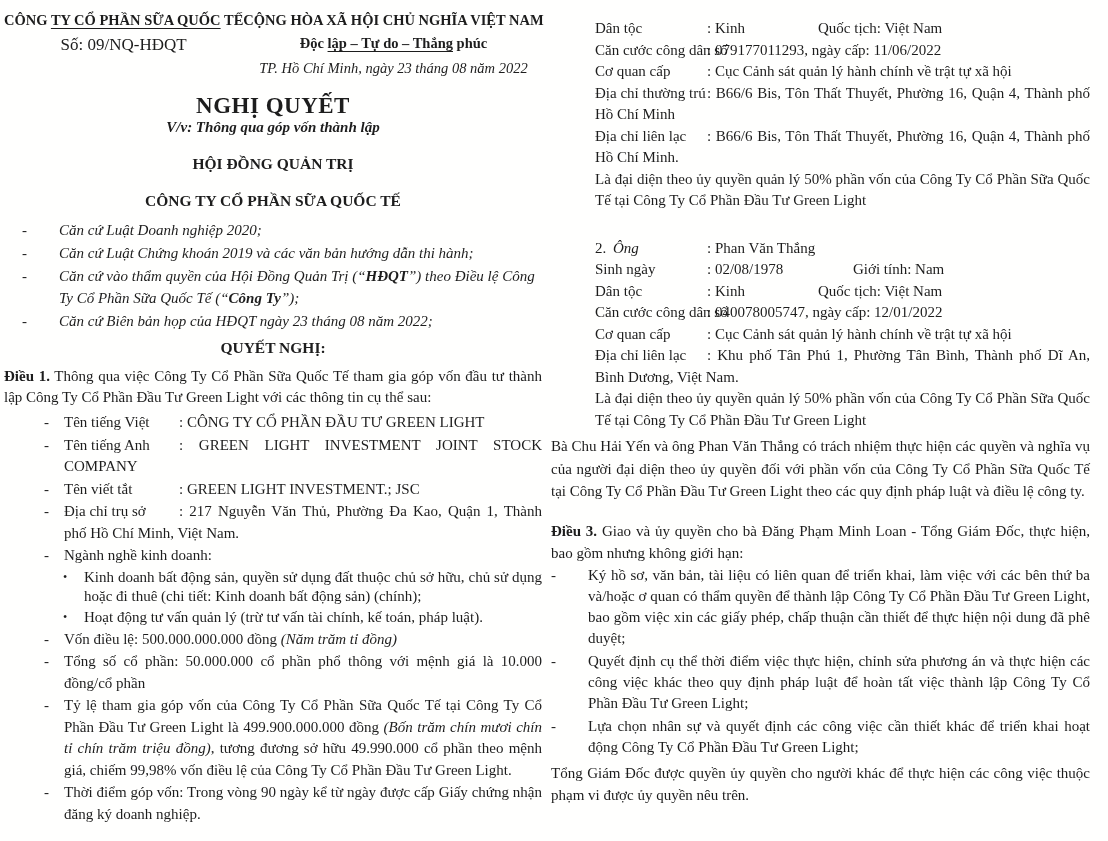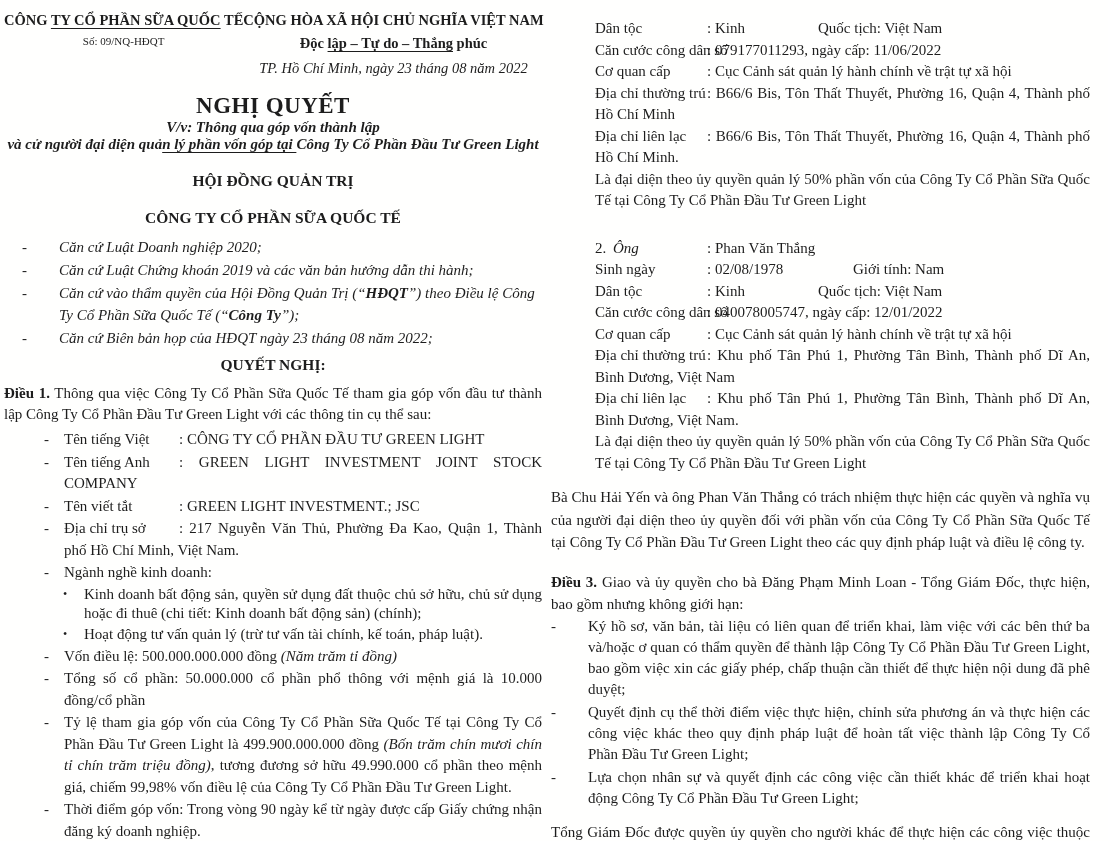--- a/index.html
+++ b/index.html
@@ -22,7 +22,7 @@
   .hdr-state{flex:1;text-align:center;}
   .org-name{font-weight:bold;font-size:14.5px;white-space:nowrap;}
   .u{text-decoration:underline;text-underline-offset:3px;}
-  .doc-no{margin-top:6px;font-size:11px;}
+  .doc-no{margin-top:6px;font-size:17px;}
   .republic{font-weight:bold;font-size:14.5px;white-space:nowrap;}
   .motto{font-weight:bold;font-size:14.5px;margin-top:6px;}
   .place-date{font-style:italic;margin-top:8px;font-size:14.5px;white-space:nowrap;}

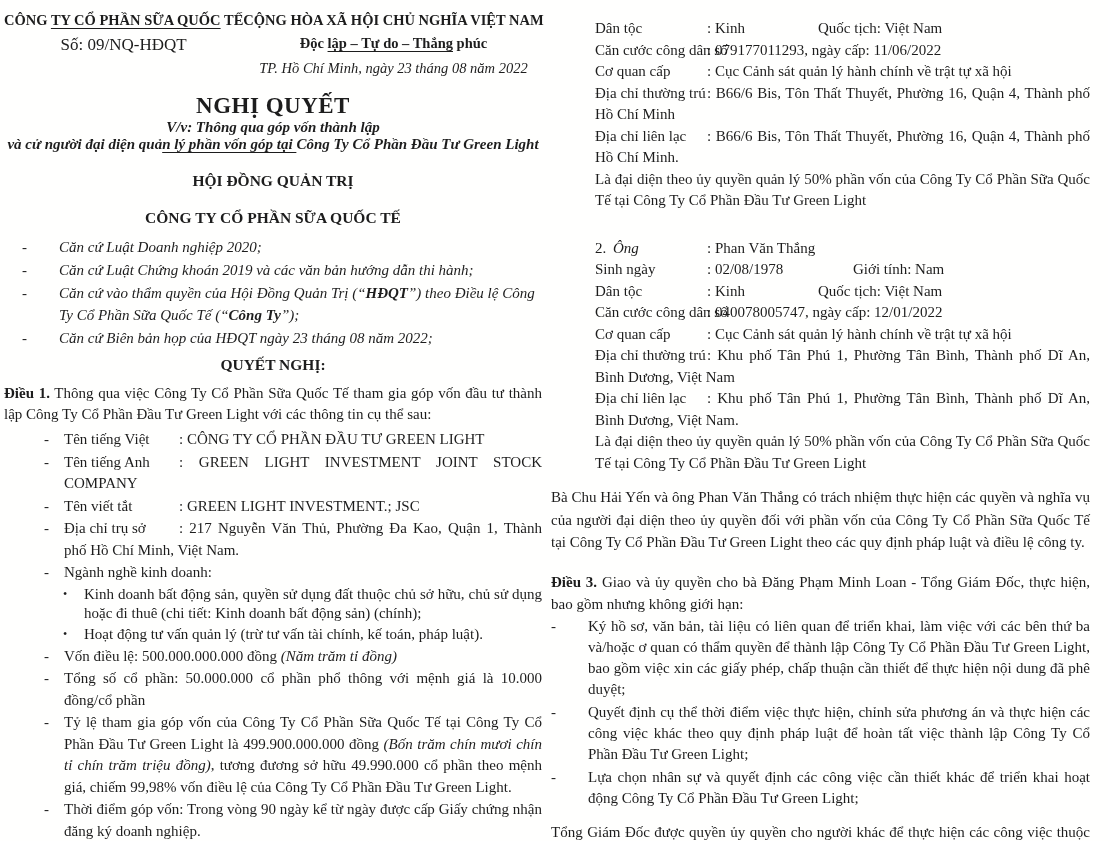--- a/index.html
+++ b/index.html
@@ -90,7 +90,6 @@
 
       <div class="doc-title">NGHỊ QUYẾT</div>
       <div class="subject">V/v: Thông qua góp vốn thành lập</div>
-      <div class="subject"><span>và cử người đại diện quả</span><span class="u">n lý phần vốn góp tại </span><span>Công Ty Cổ Phần Đầu Tư Green Light</span></div>
       <div class="board-title">HỘI ĐỒNG QUẢN TRỊ</div>
       <div class="company-title">CÔNG TY CỔ PHẦN SỮA QUỐC TẾ</div>
 

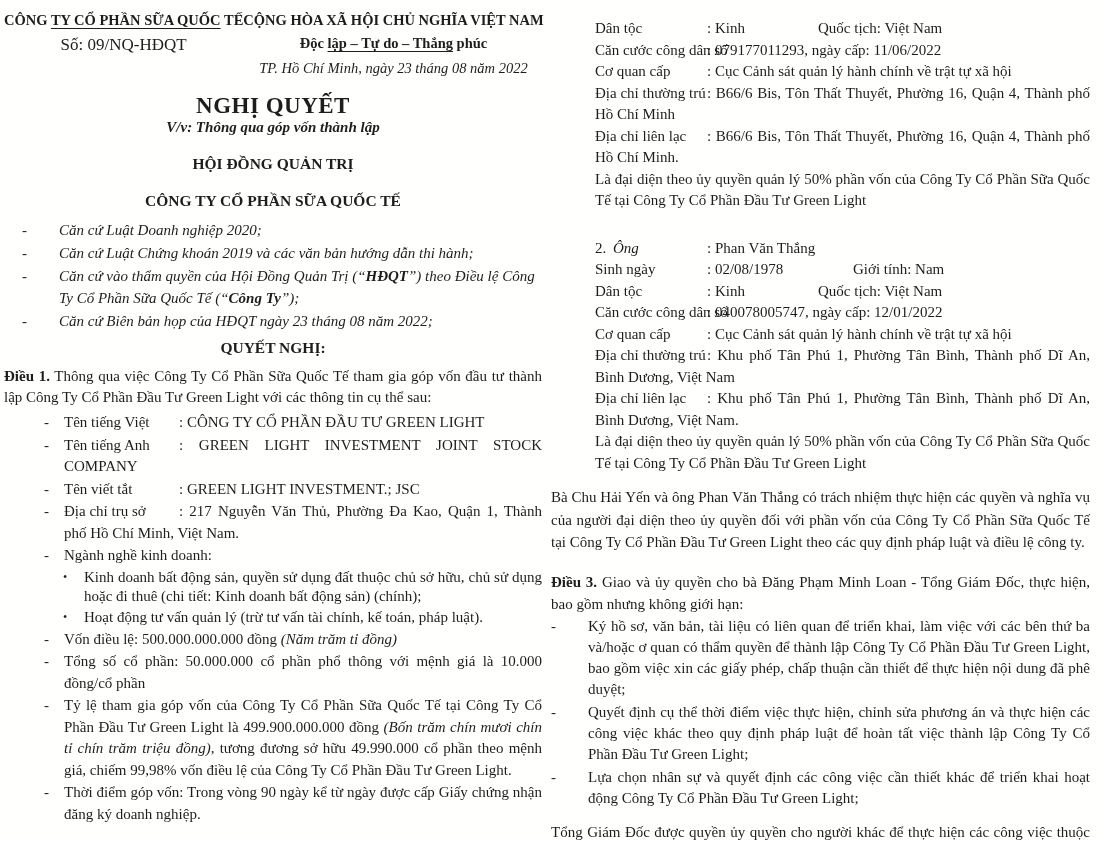--- a/index.html
+++ b/index.html
@@ -181,7 +181,6 @@
       <div class="prow"><span class="plbl">Dân tộc</span><span class="pshort-a">: Kinh</span><span>Quốc tịch: Việt Nam</span></div>
       <div class="prow"><span class="plbl">Căn cước công dân số</span><span>: 040078005747, ngày cấp: 12/01/2022</span></div>
       <div class="prow"><span class="plbl">Cơ quan cấp</span><span>: Cục Cảnh sát quản lý hành chính về trật tự xã hội</span></div>
-      <div class="prow"><span class="plbl">Địa chỉ thường trú</span><span>: Khu phố Tân Phú 1, Phường Tân Bình, Thành phố Dĩ An, Bình Dương, Việt Nam</span></div>
       <div class="prow"><span class="plbl">Địa chỉ liên lạc</span><span>: Khu phố Tân Phú 1, Phường Tân Bình, Thành phố Dĩ An, Bình Dương, Việt Nam.</span></div>
       <div class="pnote">Là đại diện theo ủy quyền quản lý 50% phần vốn của Công Ty Cổ Phần Sữa Quốc Tế tại Công Ty Cổ Phần Đầu Tư Green Light</div>
 

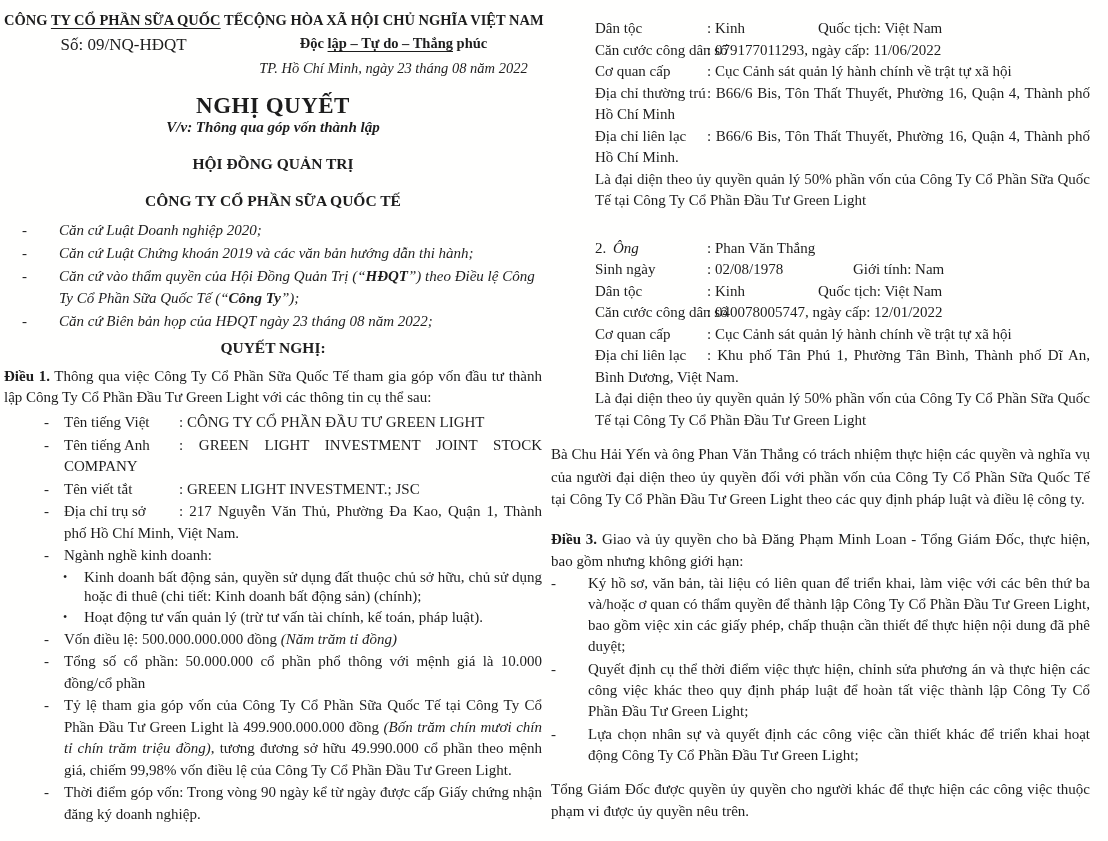--- a/index.html
+++ b/index.html
@@ -62,7 +62,7 @@
   .pshort-b{display:inline-block;width:146px;}
   .pnote{margin-left:44px;line-height:21.5px;text-align:justify;}
   .gap28{height:26px;}
-  .rpara{line-height:22.5px;text-align:justify;margin-top:12px;}
+  .rpara{line-height:22.5px;text-align:justify;margin-top:4px;}
   .art3{margin-top:17px;}
   .a3item{display:flex;line-height:21px;margin-bottom:2px;}
   .a3item .dash{width:37px;flex-shrink:0;}

